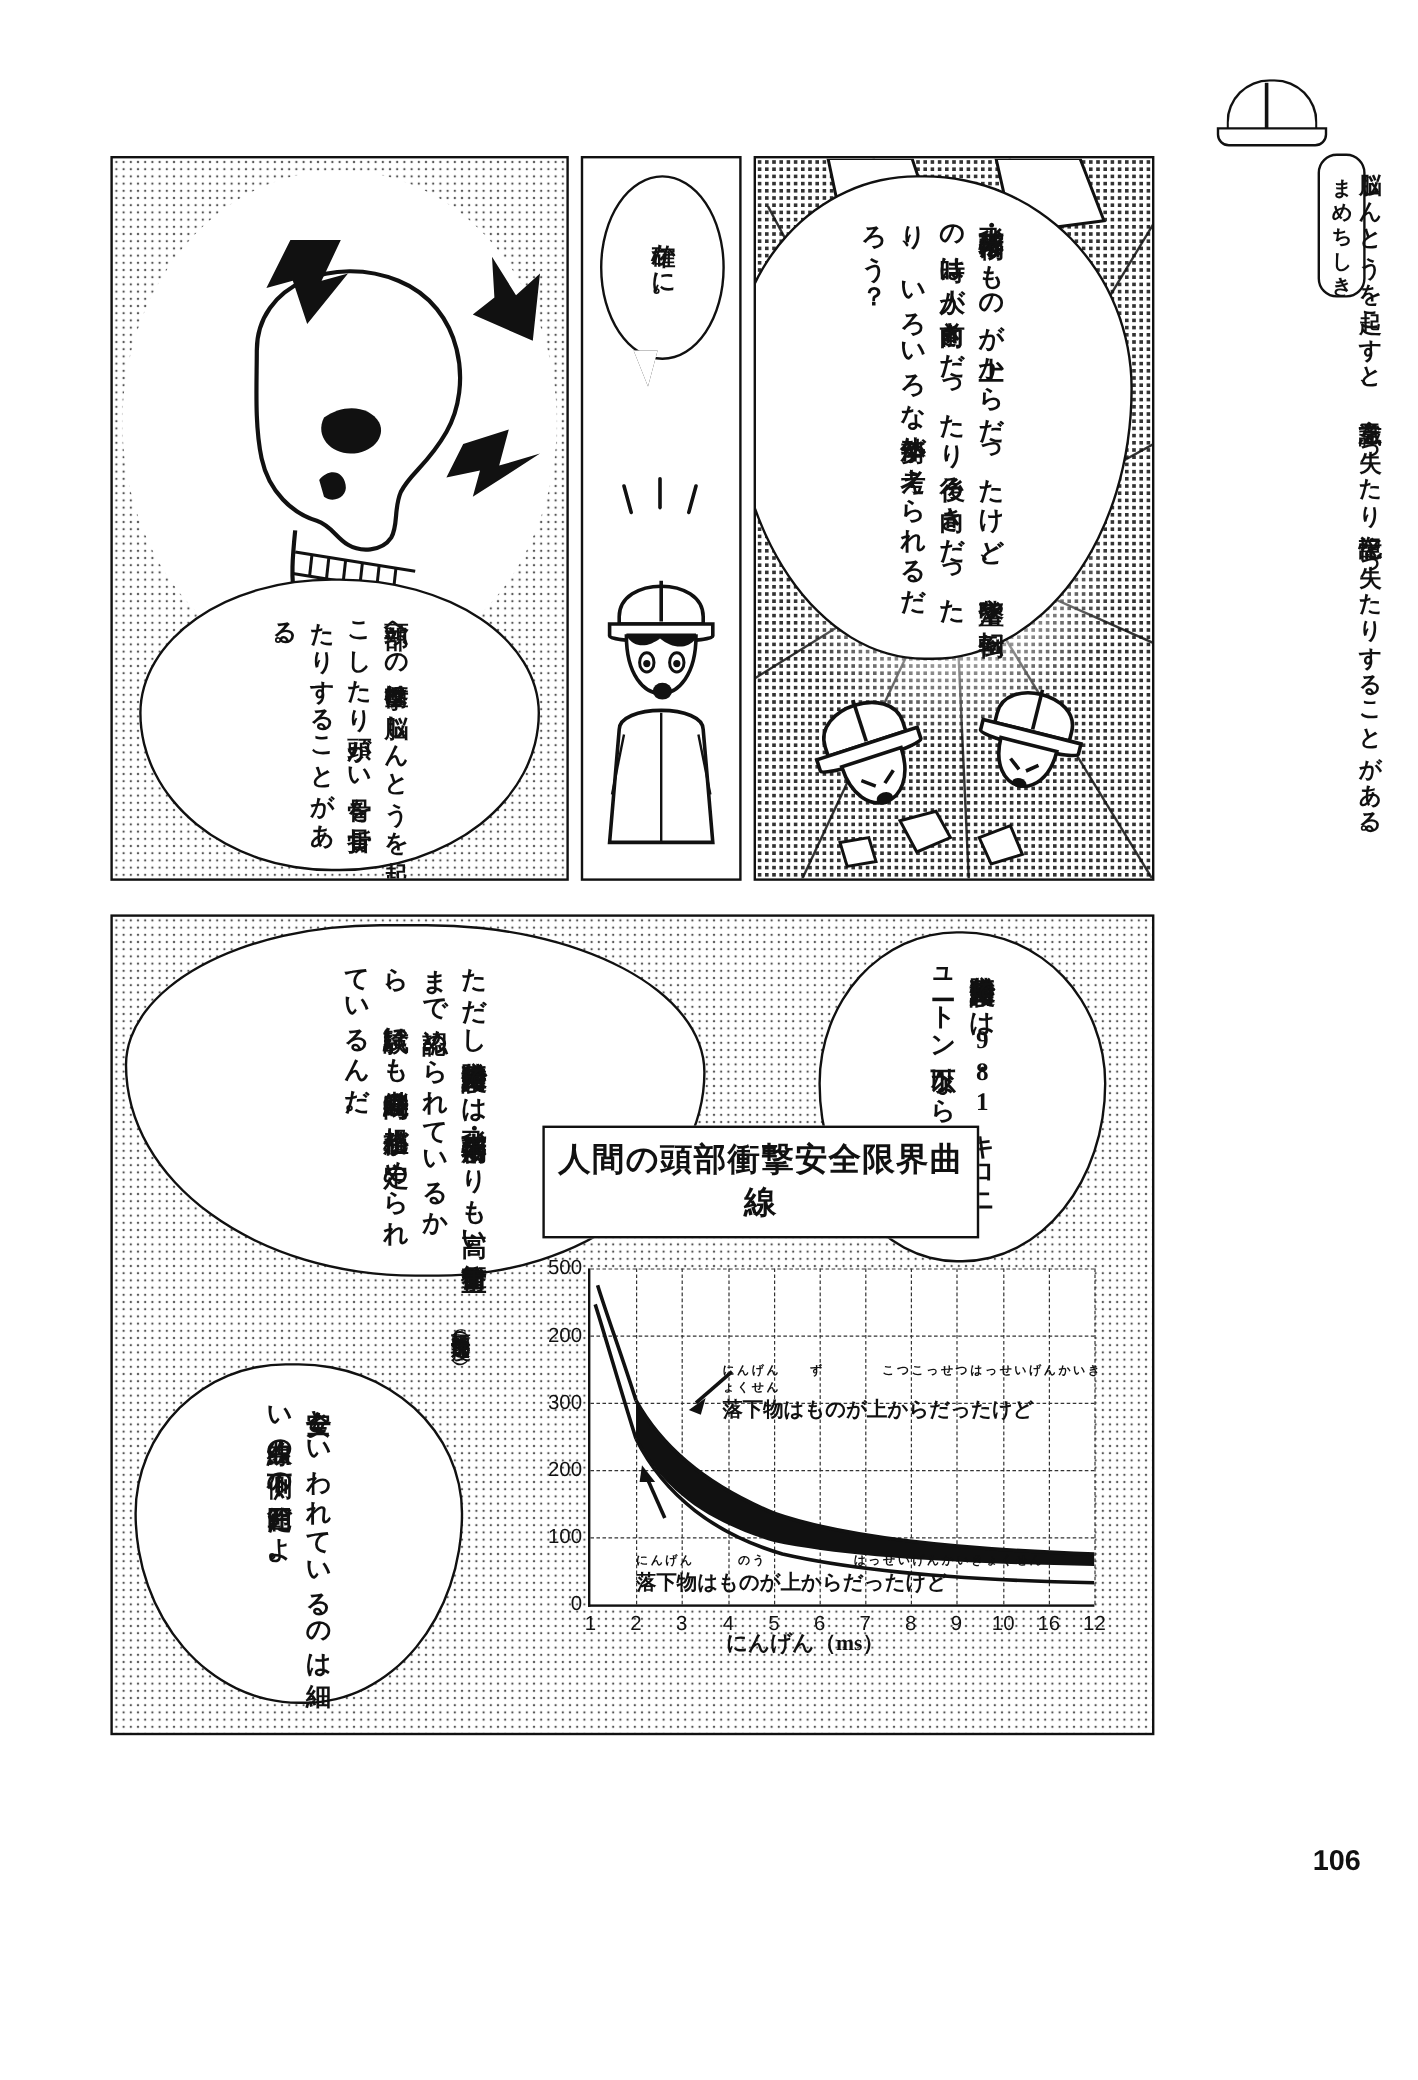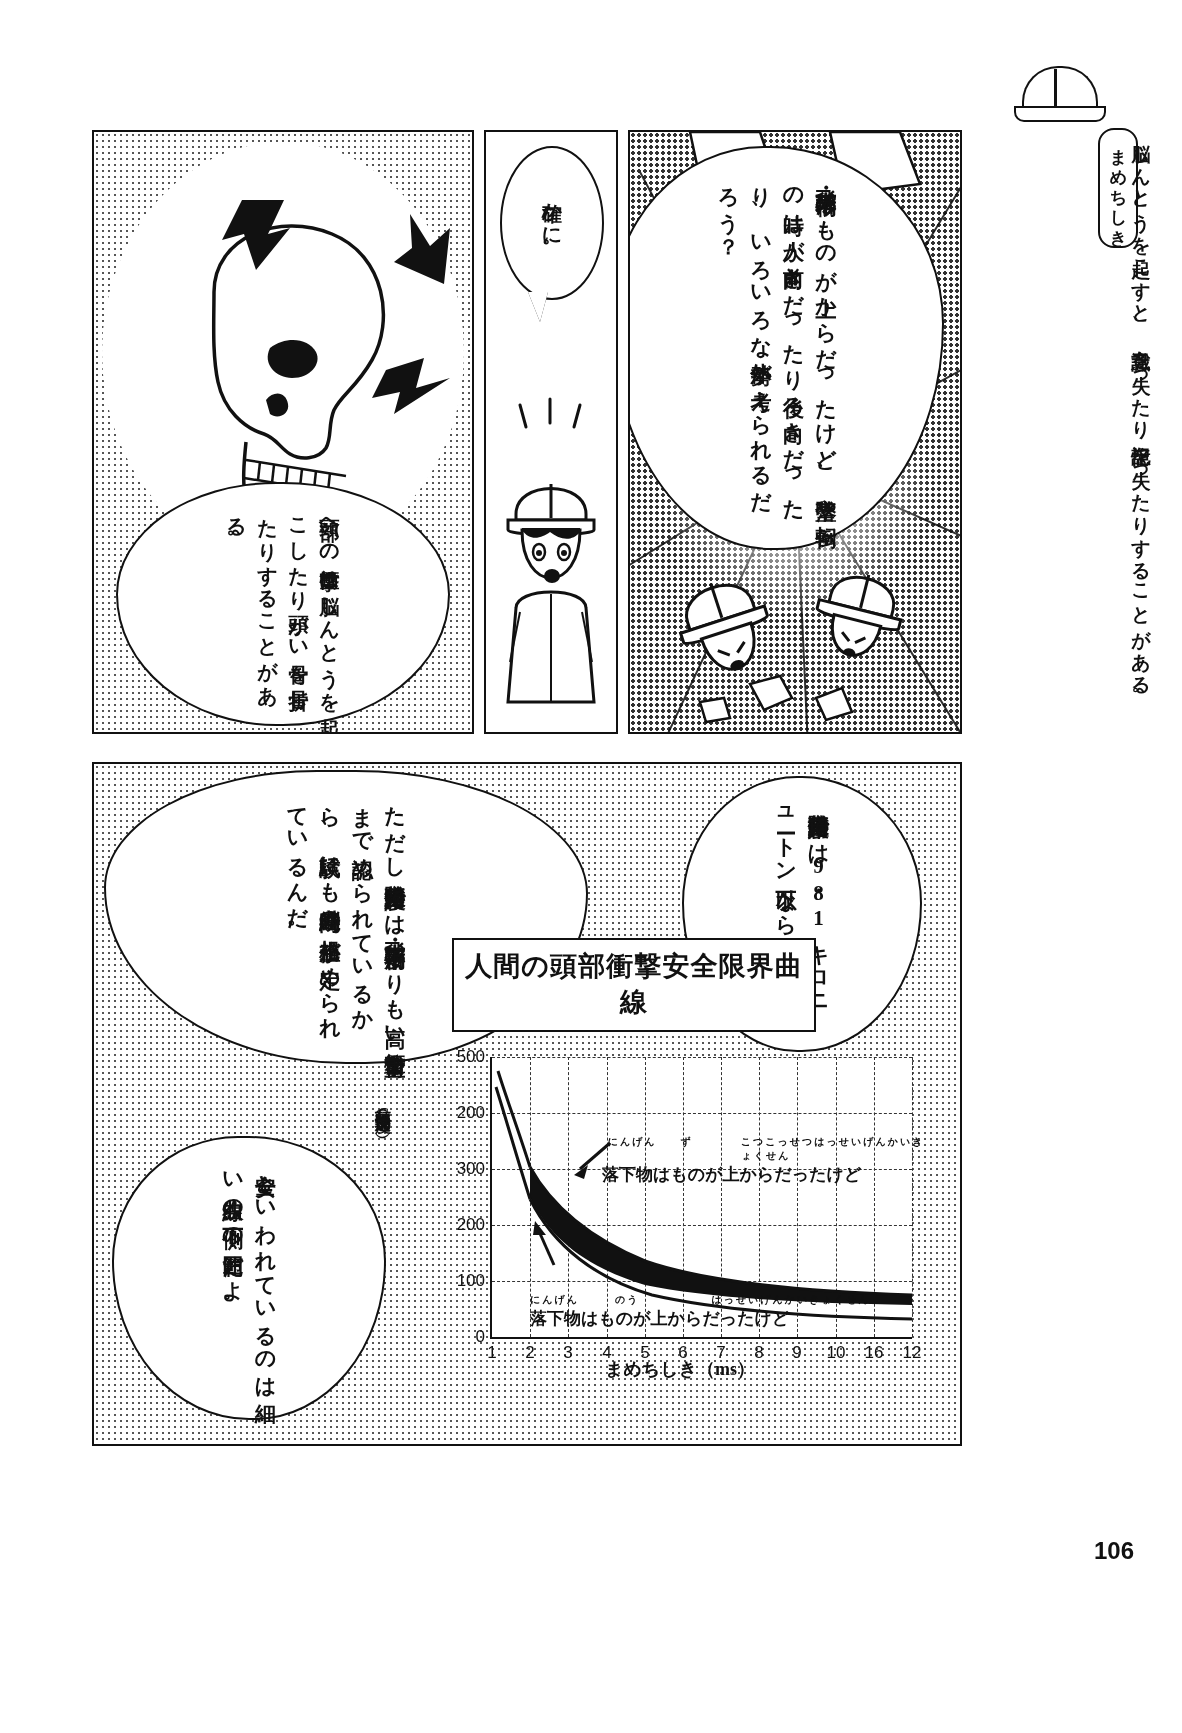--- a/index.html
+++ b/index.html
@@ -200,7 +200,7 @@
     font-size: 17px;
     font-weight: 800;
   }
-  .annot .r { font-size: 10px; letter-spacing: 0.2em; display: block; text-align: center; }
+  .annot .r { font-size: 10px; letter-spacing: 0.2em; display: block; }
 
   .pagenum {
     position: absolute;

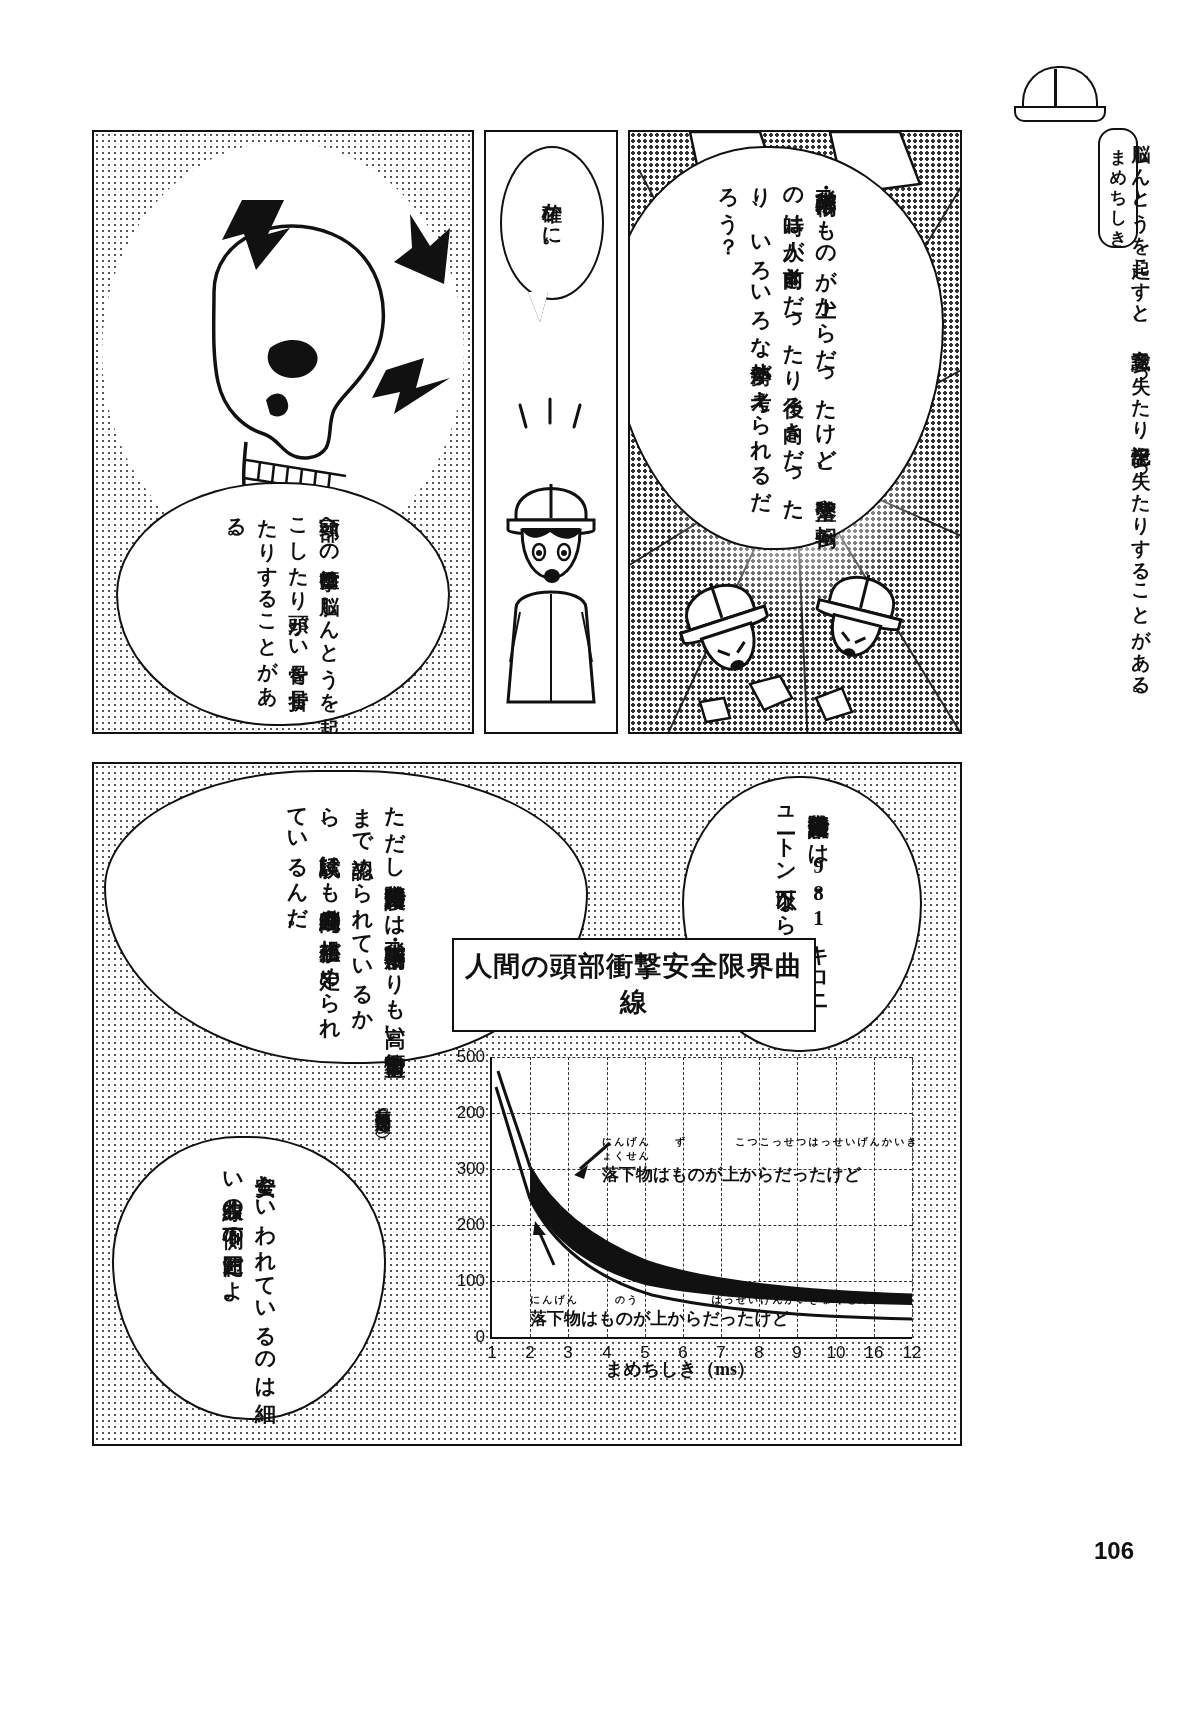--- a/index.html
+++ b/index.html
@@ -475,7 +475,7 @@
     </div>
 
     <div class="ylabel">頭部平均加速度（G）</div>
-    <div class="xlabel">まめちしき（ms）</div>
+    <div class="xlabel">にんげん（ms）</div>
 
     <div class="annot" style="left:172px; top:88px;">
       <span class="r">にんげん　　ず　　　　こつこっせつはっせいげんかいきょくせん</span>

